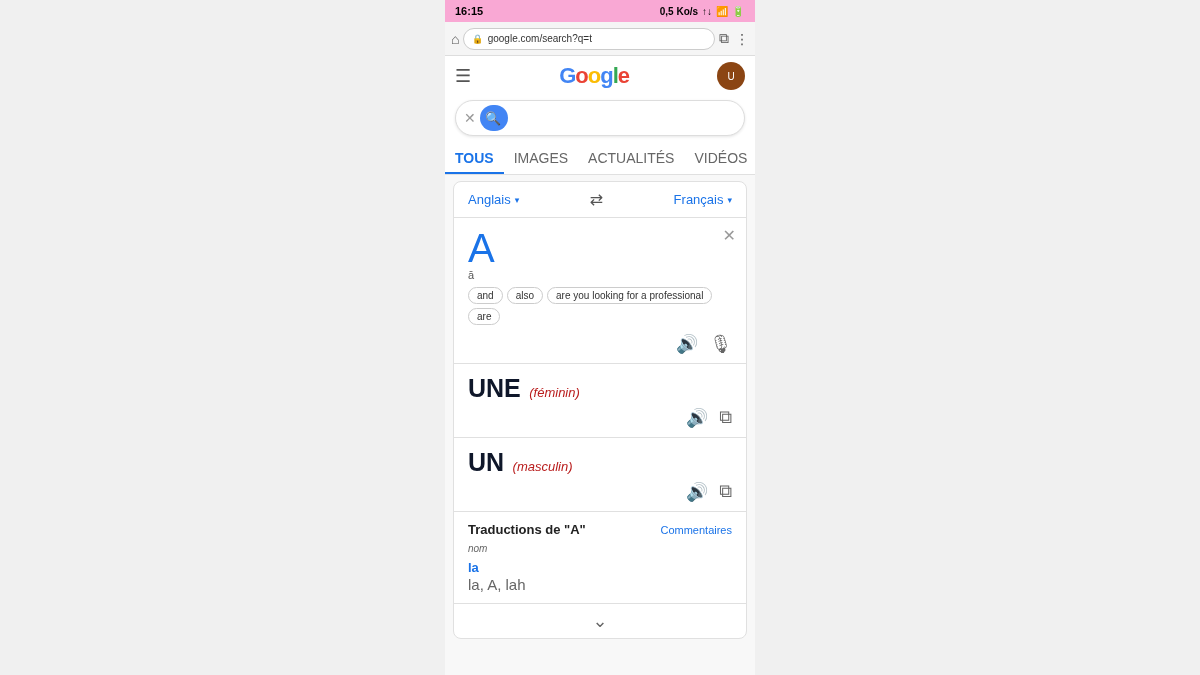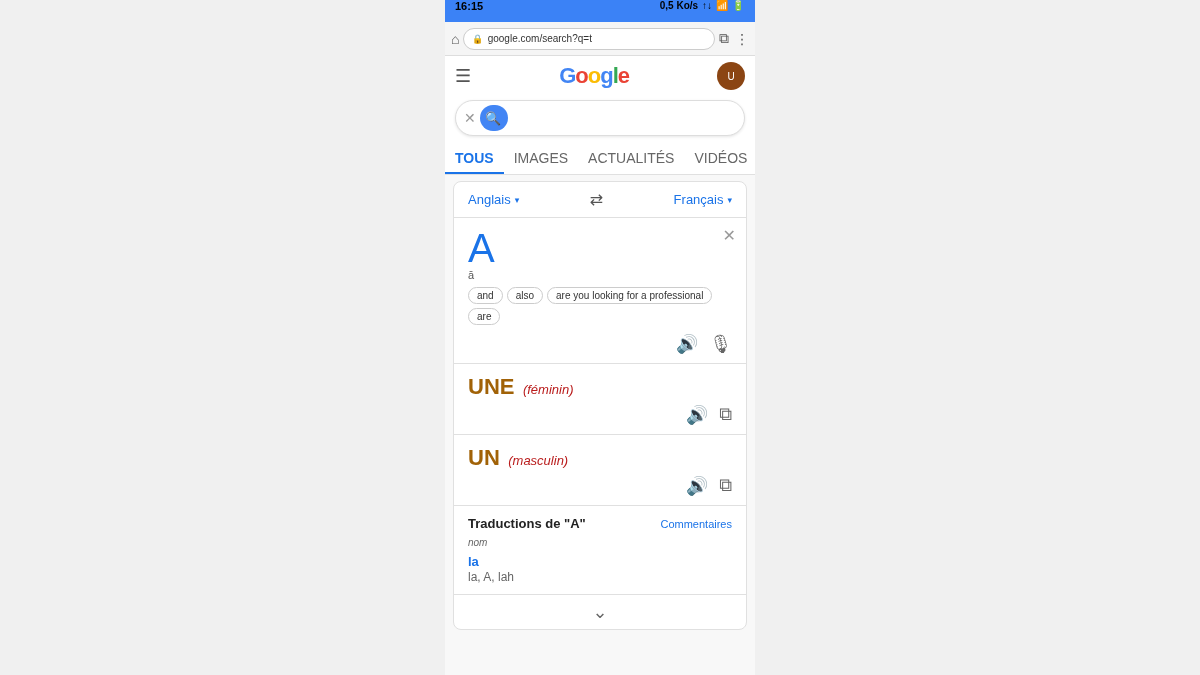--- a/index.html
+++ b/index.html
@@ -25,10 +25,10 @@
 
     
     .status-bar {
-      background: #3b82f6;
+      background: #f9a8d4;
       display: flex;
       justify-content: space-between;
-      align-items: flex-start;
+      align-items: center;
       padding: 0 10px;
       font-size: 11px;
       font-weight: bold;

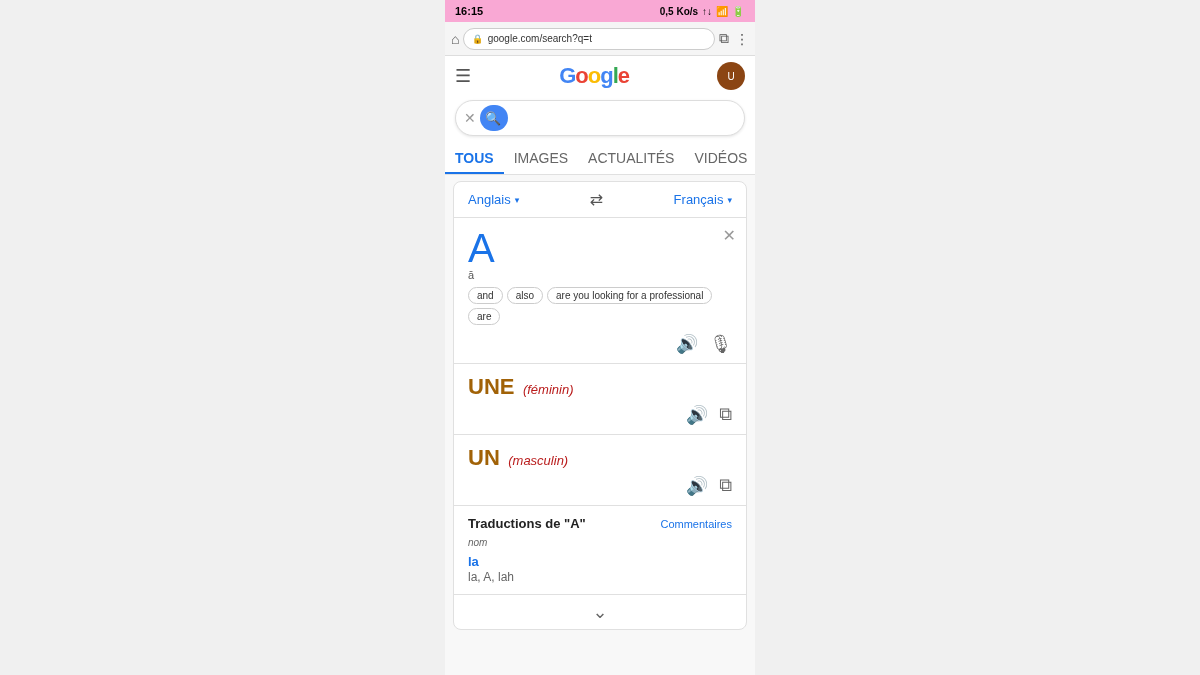--- a/index.html
+++ b/index.html
@@ -289,9 +289,9 @@
       border-bottom: 1px solid #e0e0e0;
     }
     .result-word {
-      font-size: 22px;
+      font-size: 25px;
       font-weight: bold;
-      color: #a16207;
+      color: #0f172a;
     }
     .result-gender {
       font-size: 13px;

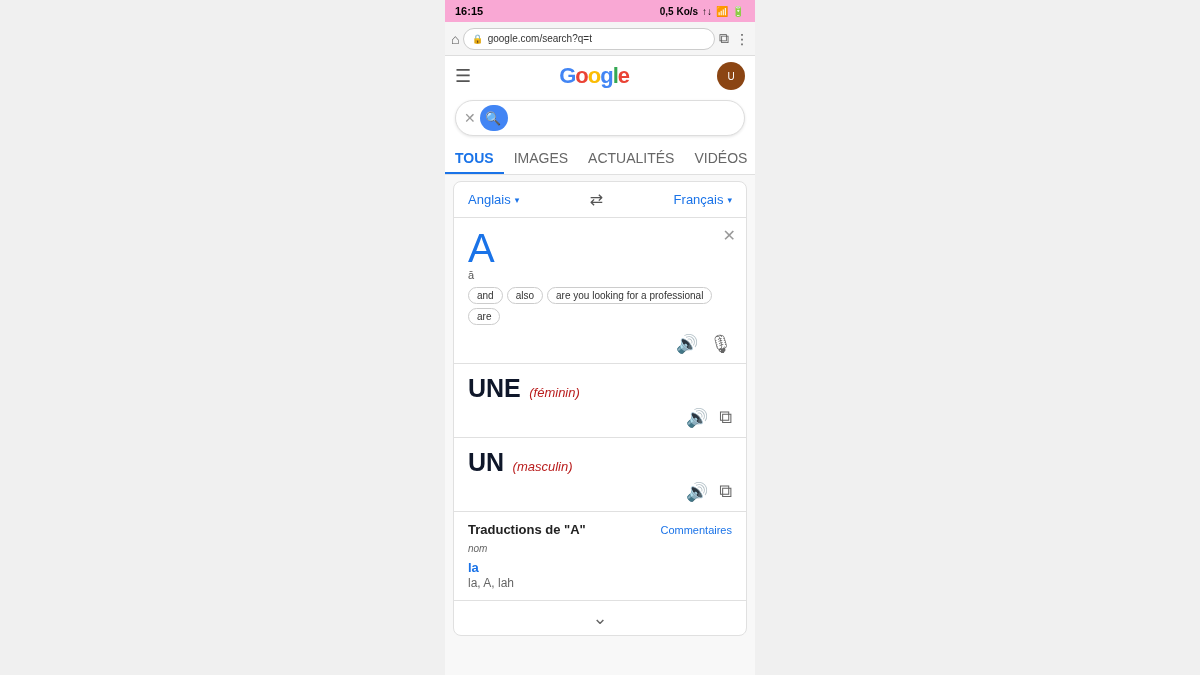--- a/index.html
+++ b/index.html
@@ -340,7 +340,7 @@
       cursor: pointer;
     }
     .translation-alts {
-      font-size: 12px;
+      font-size: 15px;
       color: #666;
     }
 

